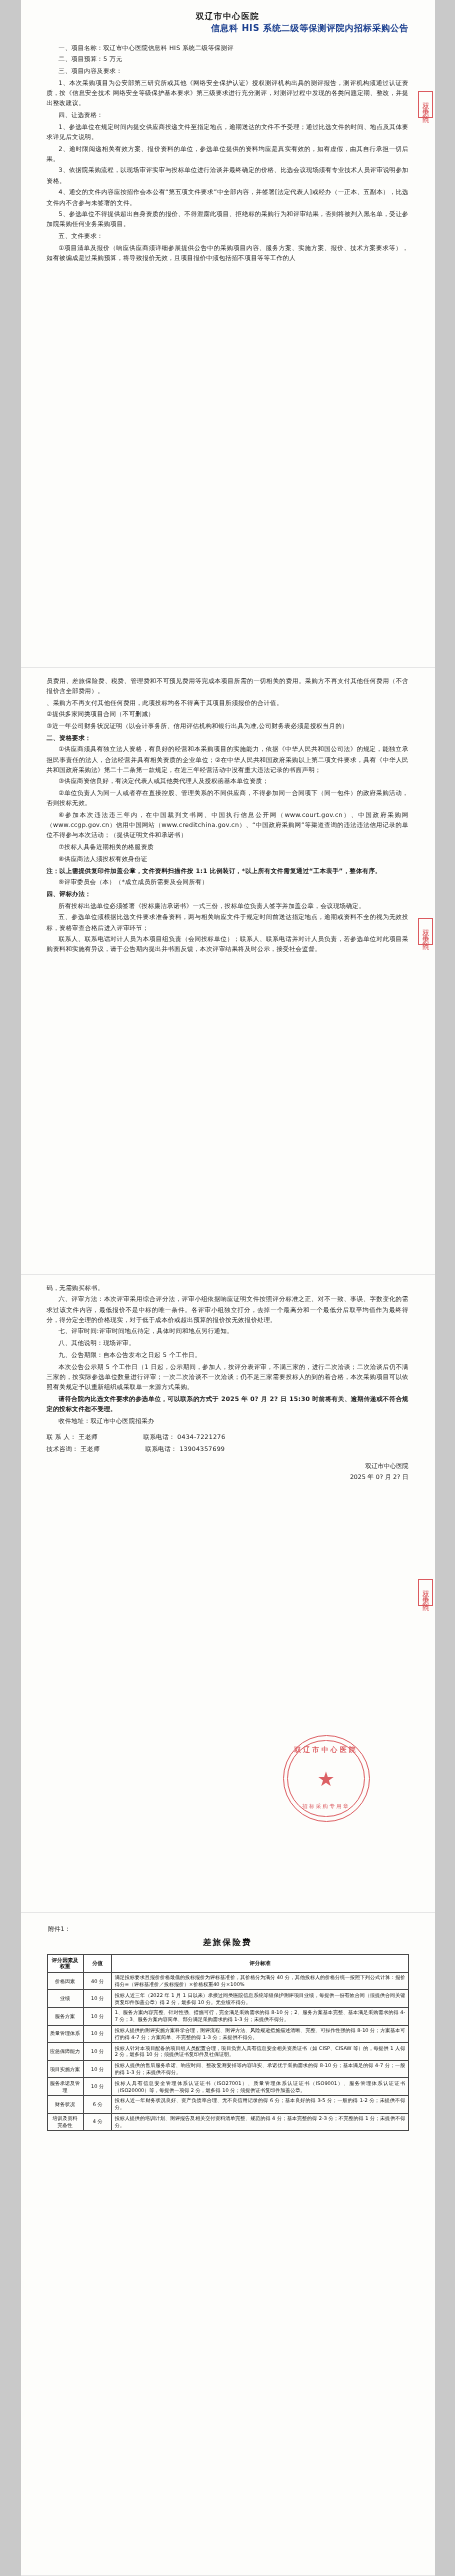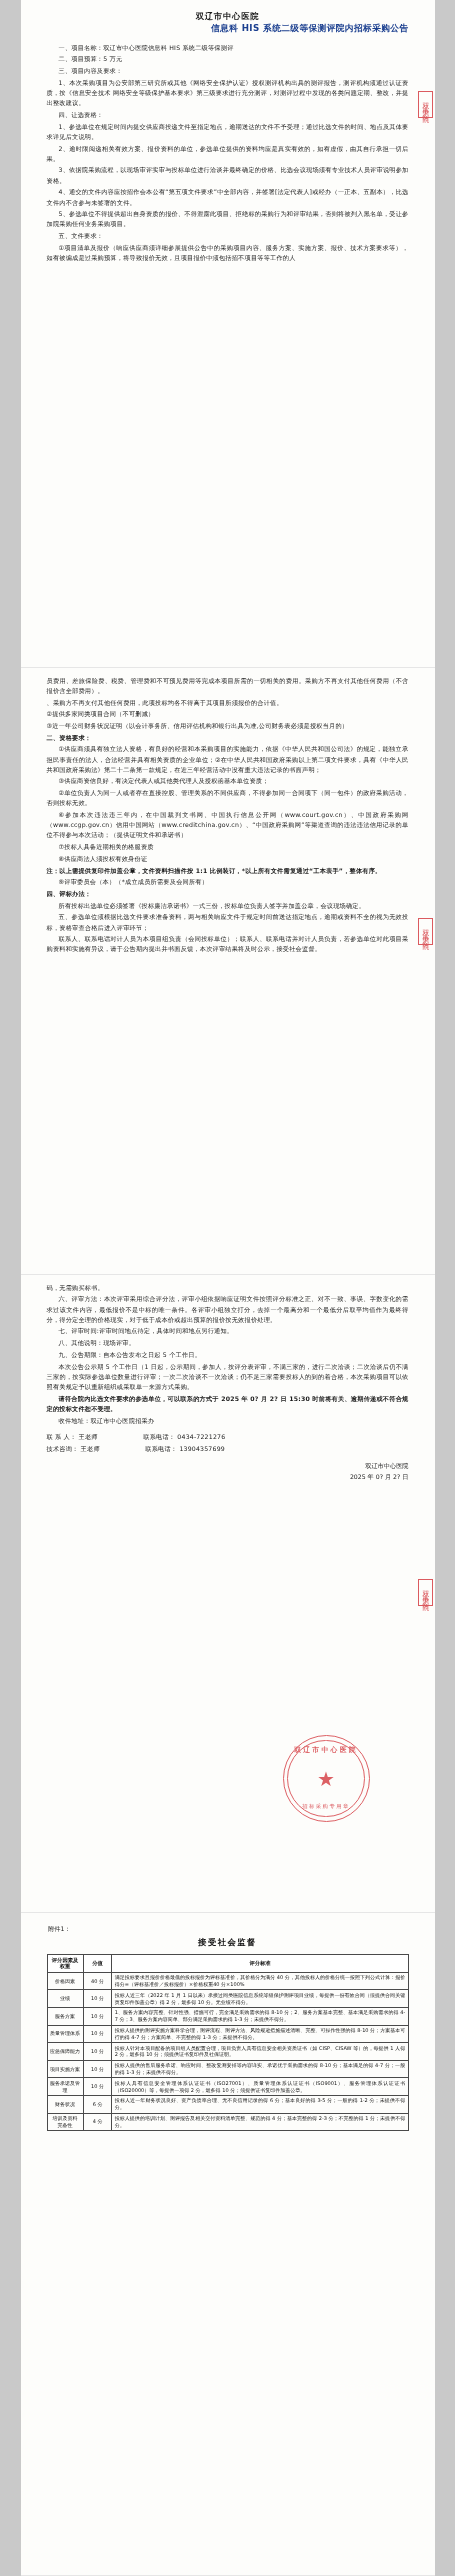--- a/index.html
+++ b/index.html
@@ -216,7 +216,7 @@
 
   <div class="sheet s4">
     <div class="att-label">附件1：</div>
-    <div class="tbl-title">接受社会监督</div>
+    <div class="tbl-title">差旅保险费</div>
 
     <table class="score">
       <colgroup>

